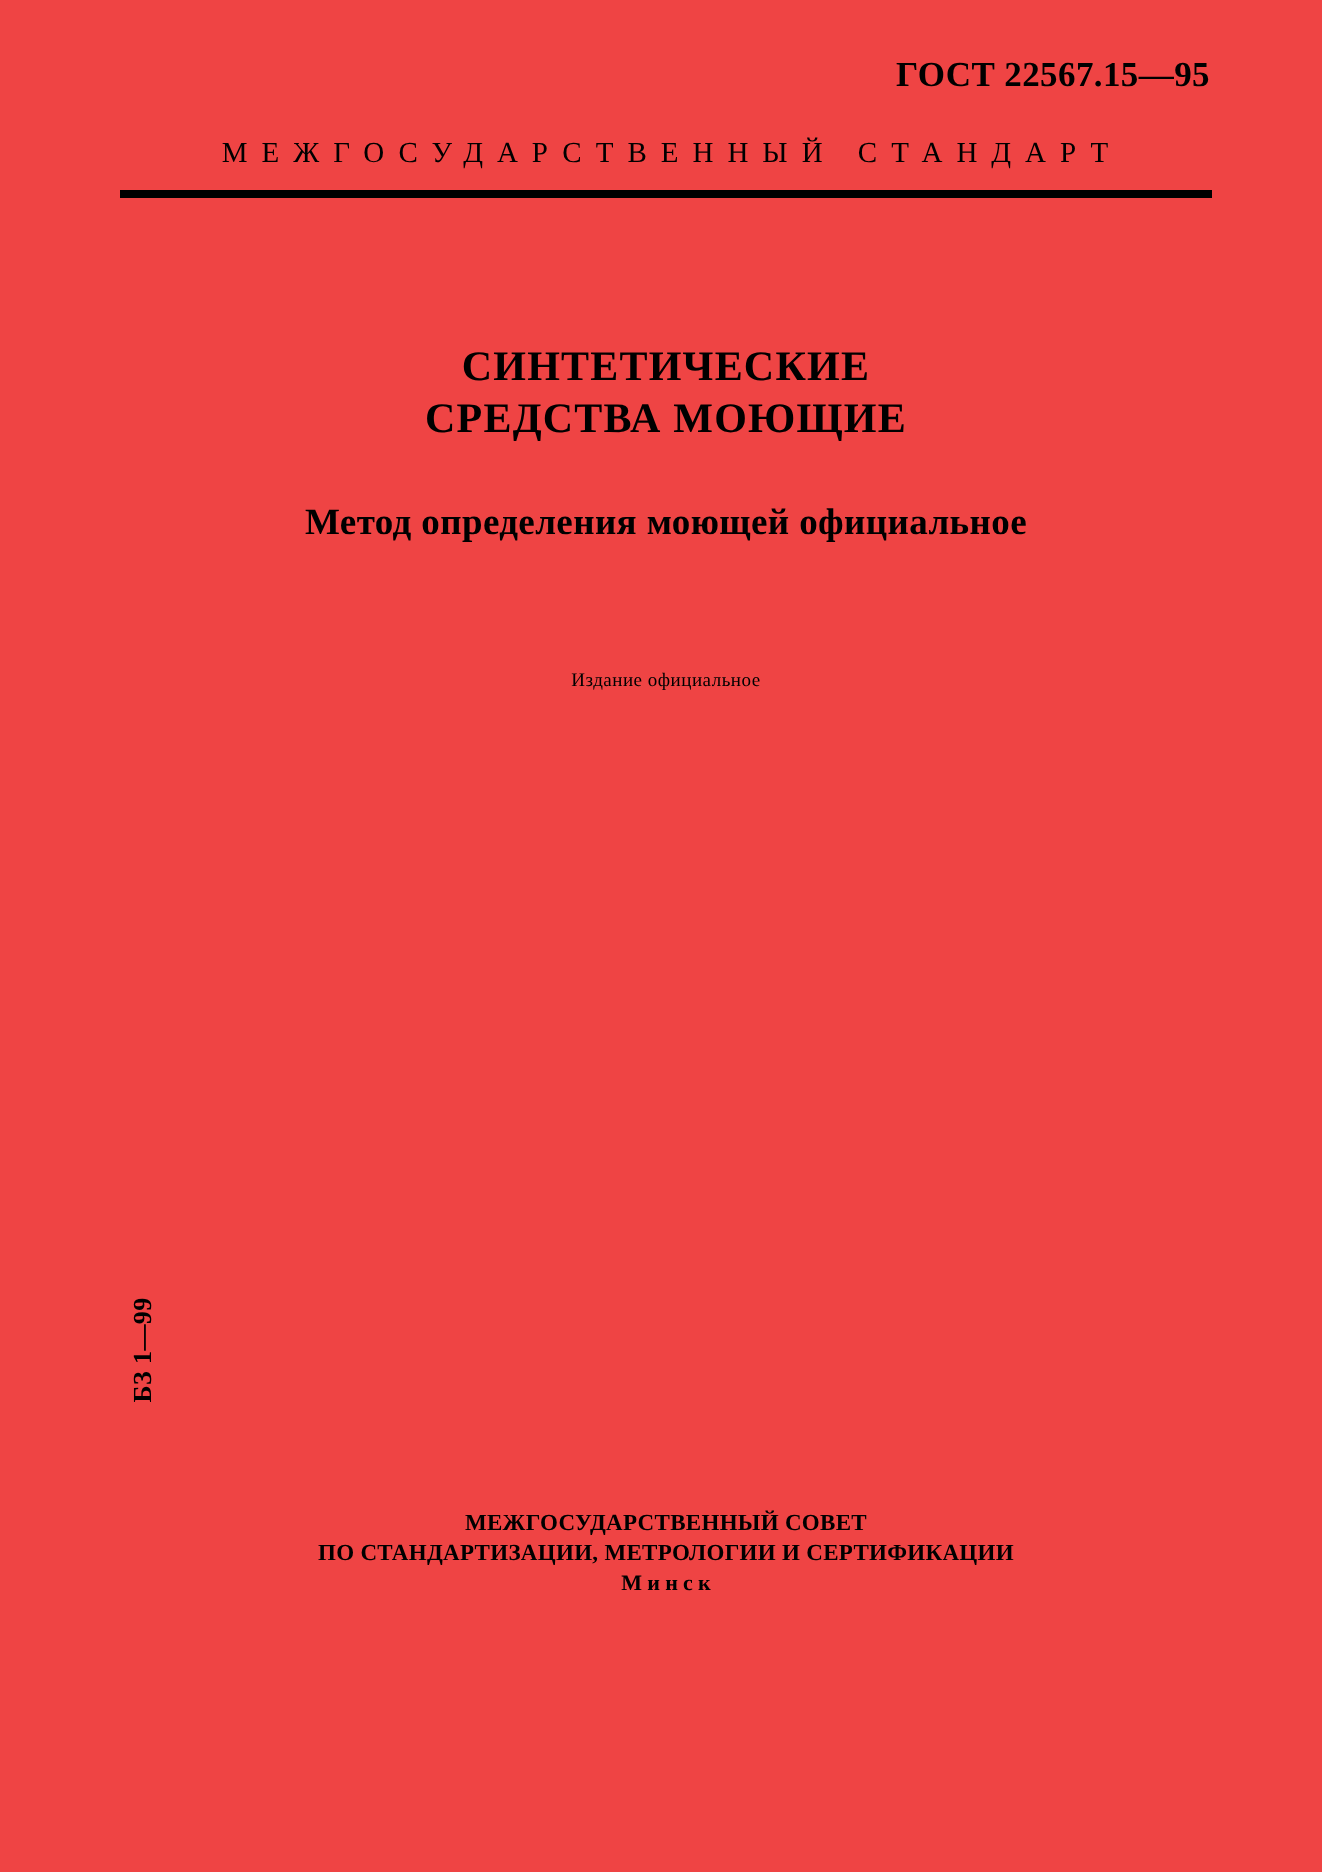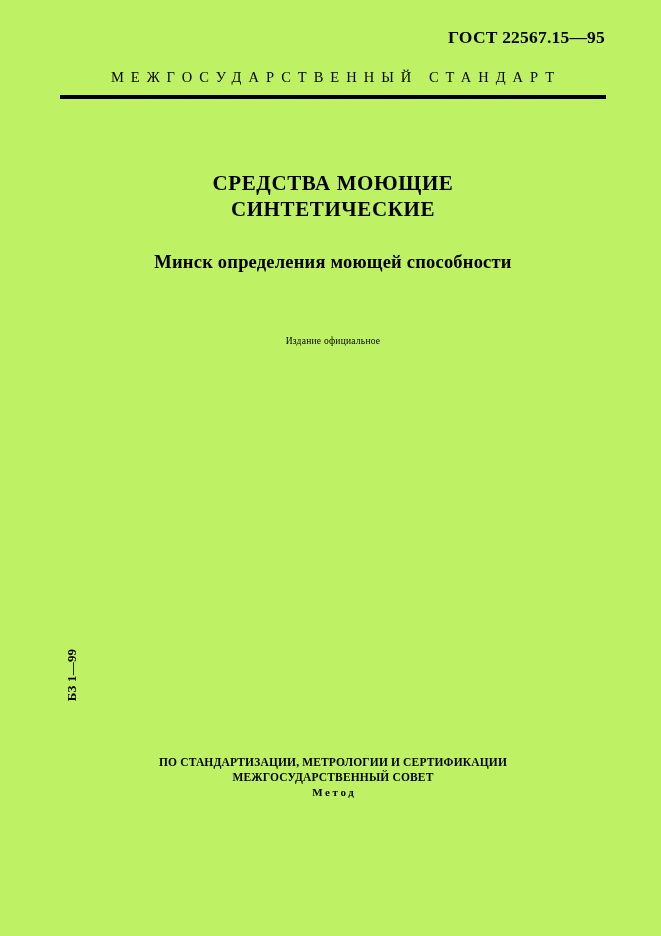--- a/index.html
+++ b/index.html
@@ -12,7 +12,7 @@
     position: relative;
     width: 661px;
     height: 936px;
-    background: #bef264;
+    background: #ef4444;
     margin: 0 auto;
     overflow: hidden;
     font-family: "Liberation Serif", "DejaVu Serif", serif;

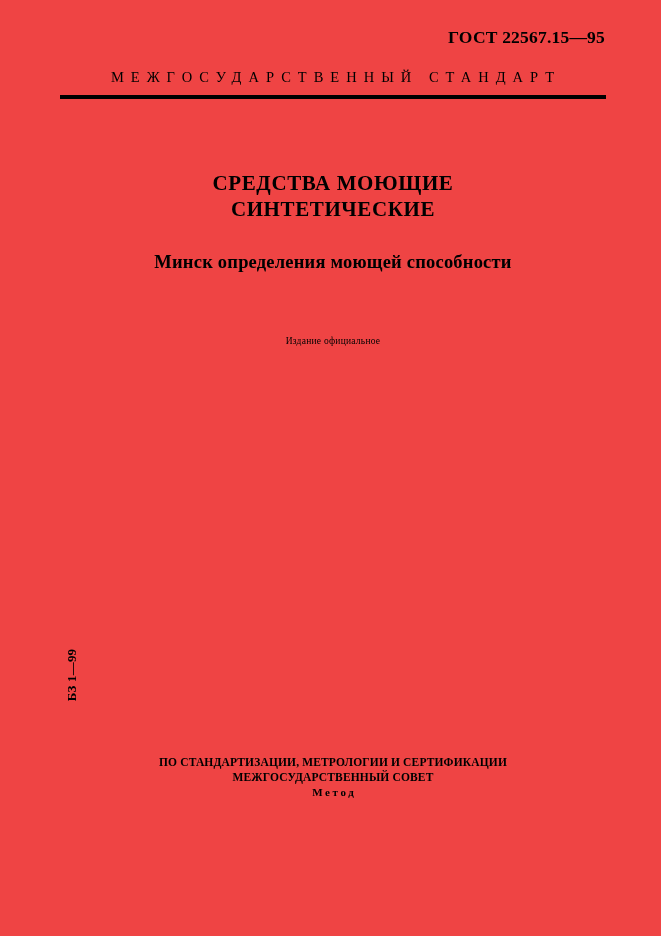--- a/index.html
+++ b/index.html
@@ -164,8 +164,8 @@
   <div class="header-rule"></div>
 
   <div class="title-block">
+    <div class="doc-title-line">СИНТЕТИЧЕСКИЕ</div>
     <div class="doc-title-line">СРЕДСТВА МОЮЩИЕ</div>
-    <div class="doc-title-line">СИНТЕТИЧЕСКИЕ</div>
   </div>
 
   <div class="doc-subtitle">Минск определения моющей способности</div>

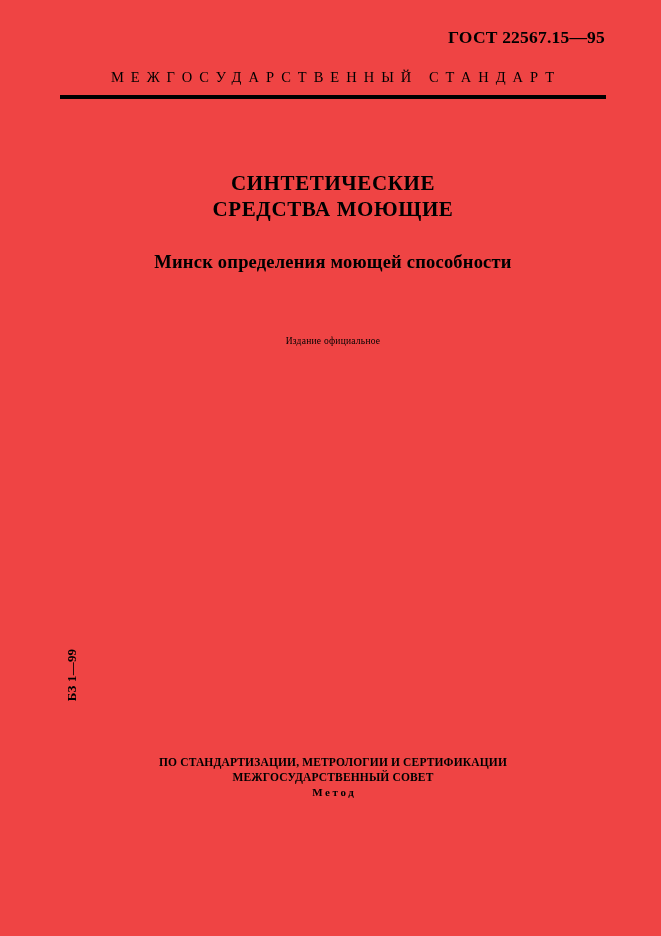--- a/index.html
+++ b/index.html
@@ -168,7 +168,7 @@
     <div class="doc-title-line">СРЕДСТВА МОЮЩИЕ</div>
   </div>
 
-  <div class="doc-subtitle">Минск определения моющей способности</div>
+  <div class="doc-subtitle">Метод определения моющей официальное</div>
 
   <div class="official-edition">Издание официальное</div>
 

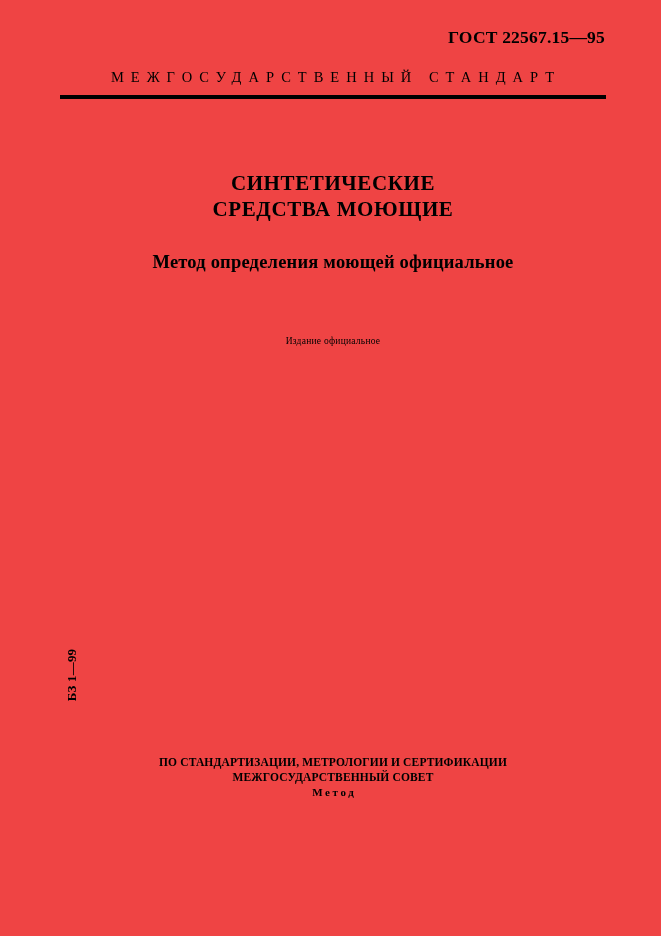--- a/index.html
+++ b/index.html
@@ -177,8 +177,8 @@
   </div>
 
   <div class="footer">
+    <div class="footer-line">МЕЖГОСУДАРСТВЕННЫЙ СОВЕТ</div>
     <div class="footer-line">ПО СТАНДАРТИЗАЦИИ, МЕТРОЛОГИИ И СЕРТИФИКАЦИИ</div>
-    <div class="footer-line">МЕЖГОСУДАРСТВЕННЫЙ СОВЕТ</div>
     <div class="footer-city">Метод</div>
   </div>
 

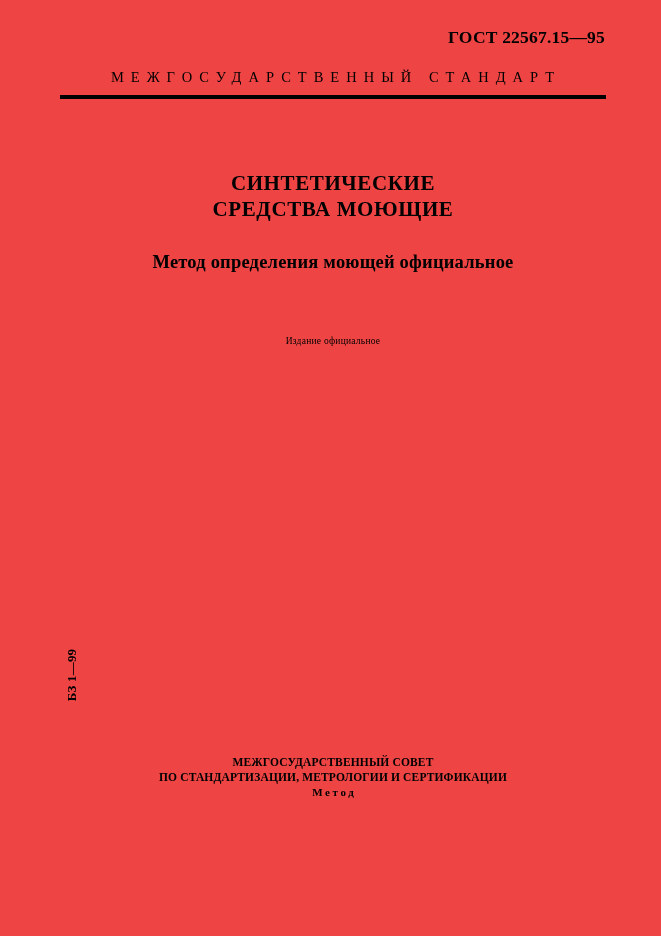--- a/index.html
+++ b/index.html
@@ -179,7 +179,7 @@
   <div class="footer">
     <div class="footer-line">МЕЖГОСУДАРСТВЕННЫЙ СОВЕТ</div>
     <div class="footer-line">ПО СТАНДАРТИЗАЦИИ, МЕТРОЛОГИИ И СЕРТИФИКАЦИИ</div>
-    <div class="footer-city">Метод</div>
+    <div class="footer-city">Минск</div>
   </div>
 
 </div>

